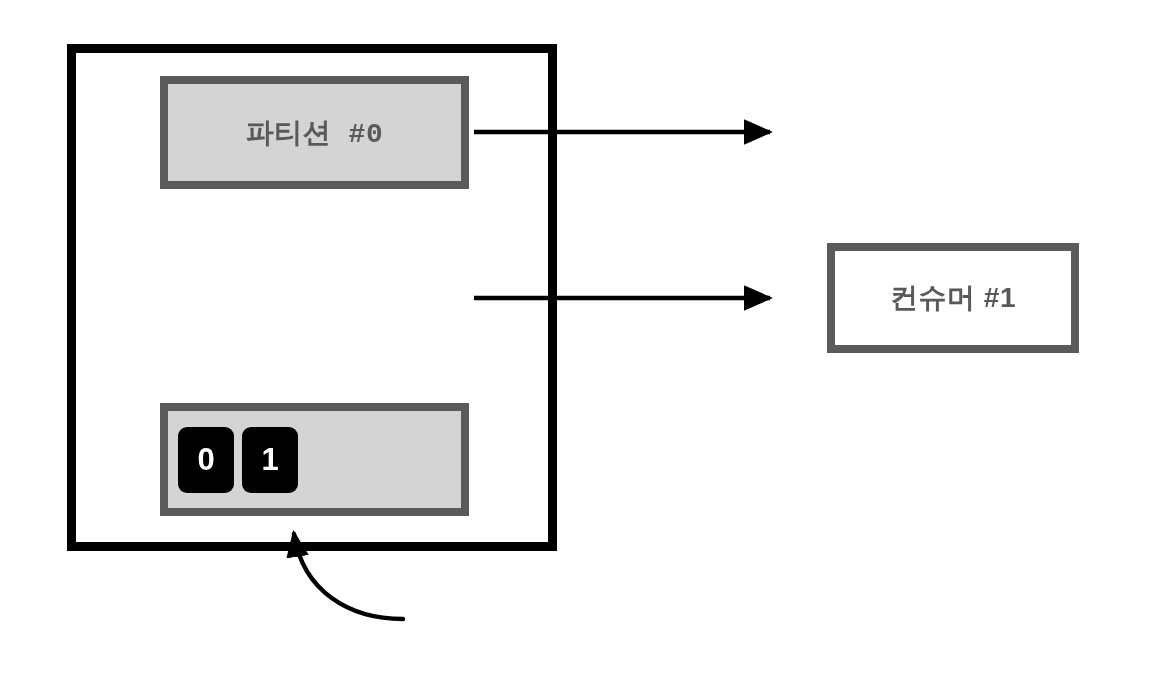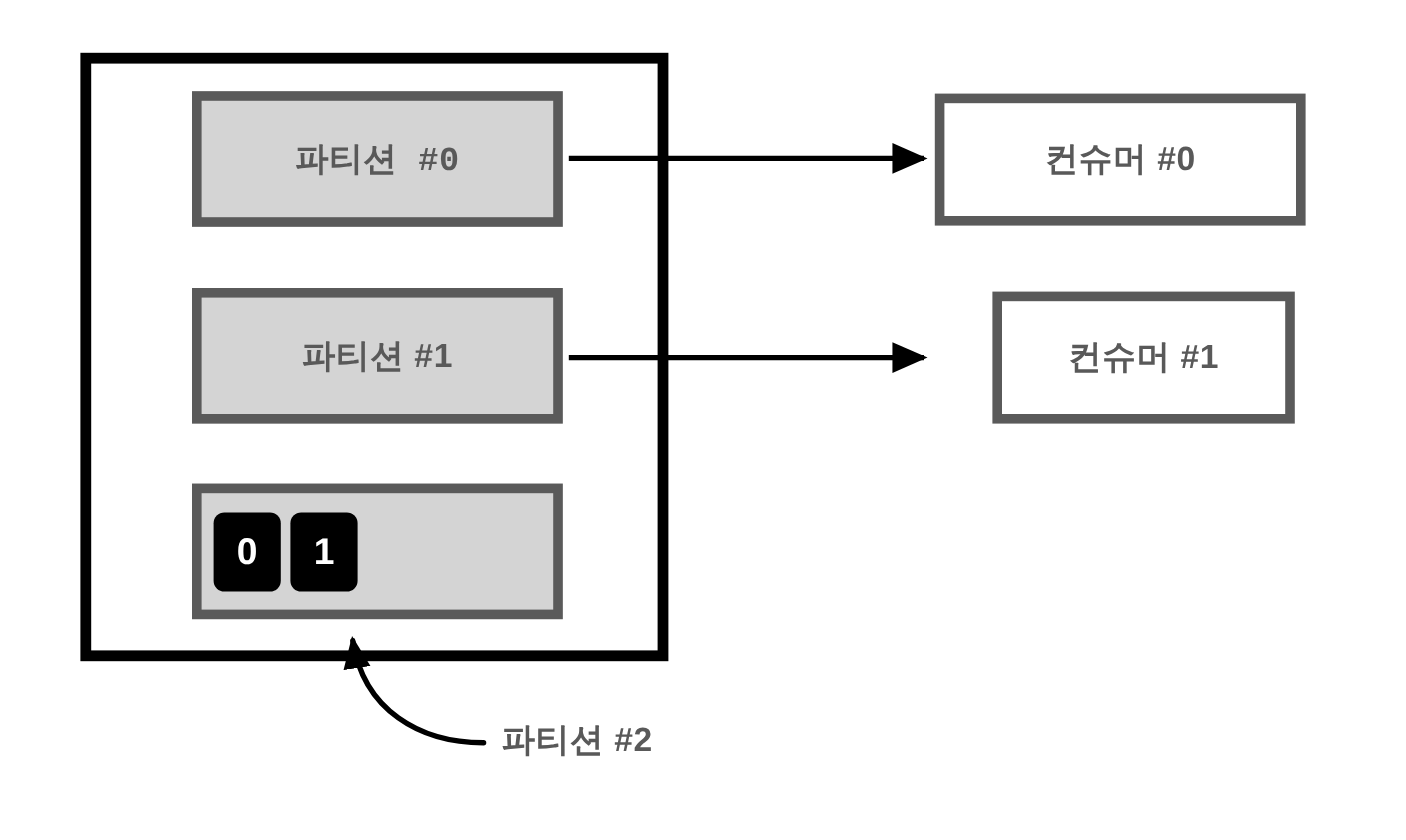--- a/index.html
+++ b/index.html
@@ -139,9 +139,6 @@
     </div>
   </div>
 
-  <div class="consumer-box" id="consumer-0">
-    <span class="consumer-label">컨슈머 #0</span>
-  </div>
 
   <div class="consumer-box" id="consumer-1">
     <span class="consumer-label">컨슈머 #1</span>

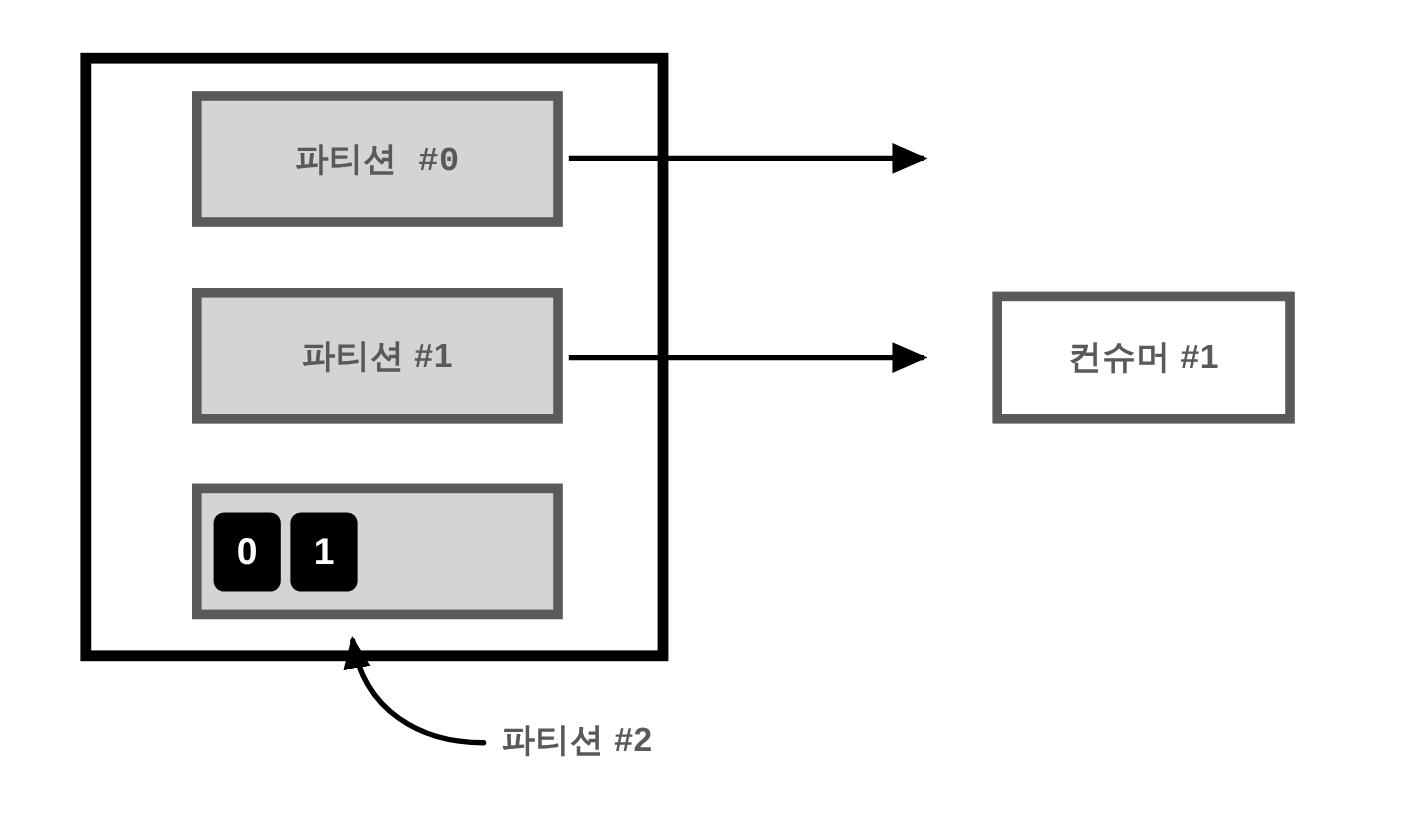--- a/index.html
+++ b/index.html
@@ -128,9 +128,6 @@
     <span class="partition-label">파티션 #0</span>
   </div>
 
-  <div class="partition-box" id="partition-1">
-    <span class="partition-label">파티션 #1</span>
-  </div>
 
   <div class="partition-box" id="partition-2">
     <div class="message-strip">

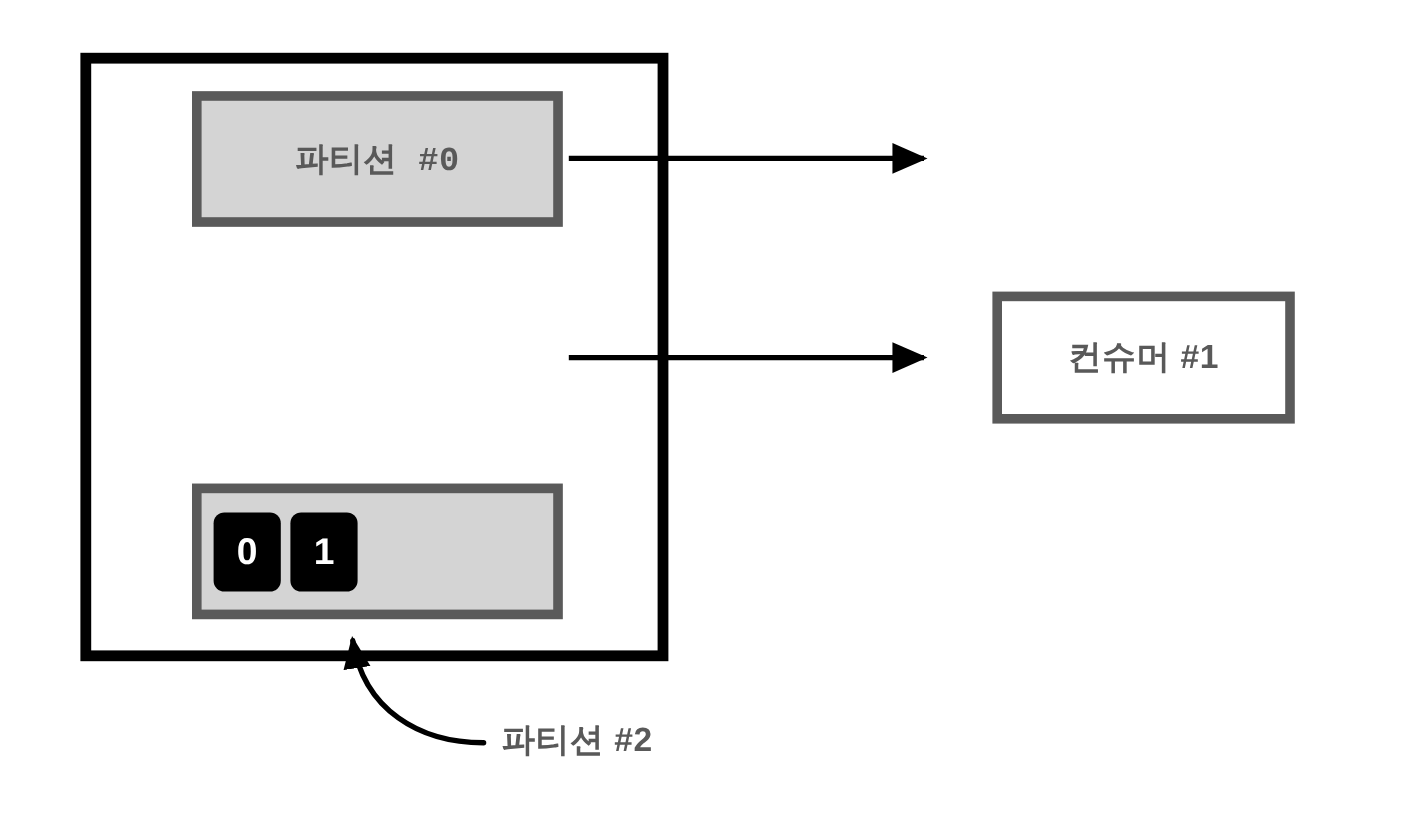--- a/index.html
+++ b/index.html
@@ -158,7 +158,6 @@
     <path d="M 403 619 C 350 619 303 592 294 534" fill="none" stroke="#000000" stroke-width="4.5" stroke-linecap="round" marker-end="url(#head-curve)"></path>
   </svg>
 
-  <div class="callout-label">파티션 #2</div>
 
 </div>
 

